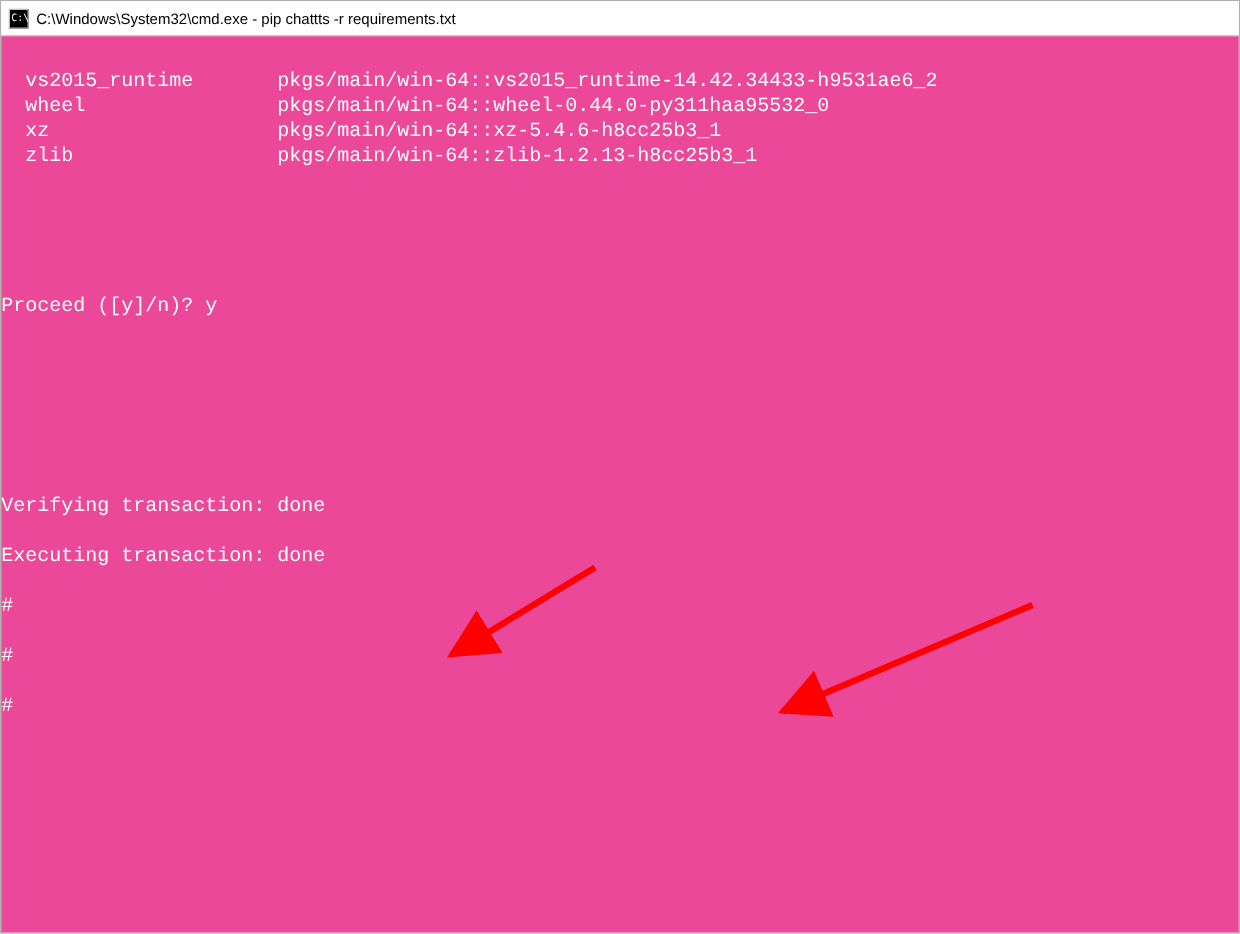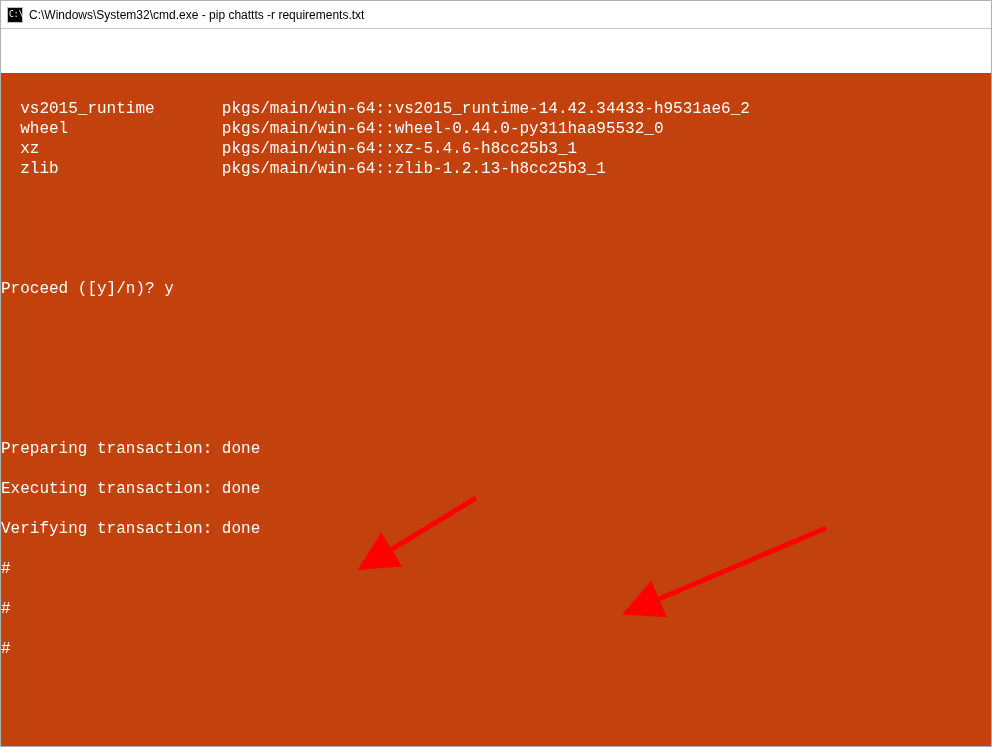--- a/index.html
+++ b/index.html
@@ -45,7 +45,7 @@
   }
   .terminal {
     flex: 1 1 auto;
-    background: #c2410c;
+    background: #ec4899;
     color: #ffffff;
     font-size: 16px;
     line-height: 20px;
@@ -53,7 +53,6 @@
     white-space: pre;
     overflow: hidden;
     position: relative;
-    margin-top: 44px;
   }
   .line { white-space: pre; }
   .pkg-label { display: inline-block; width: 21ch; }

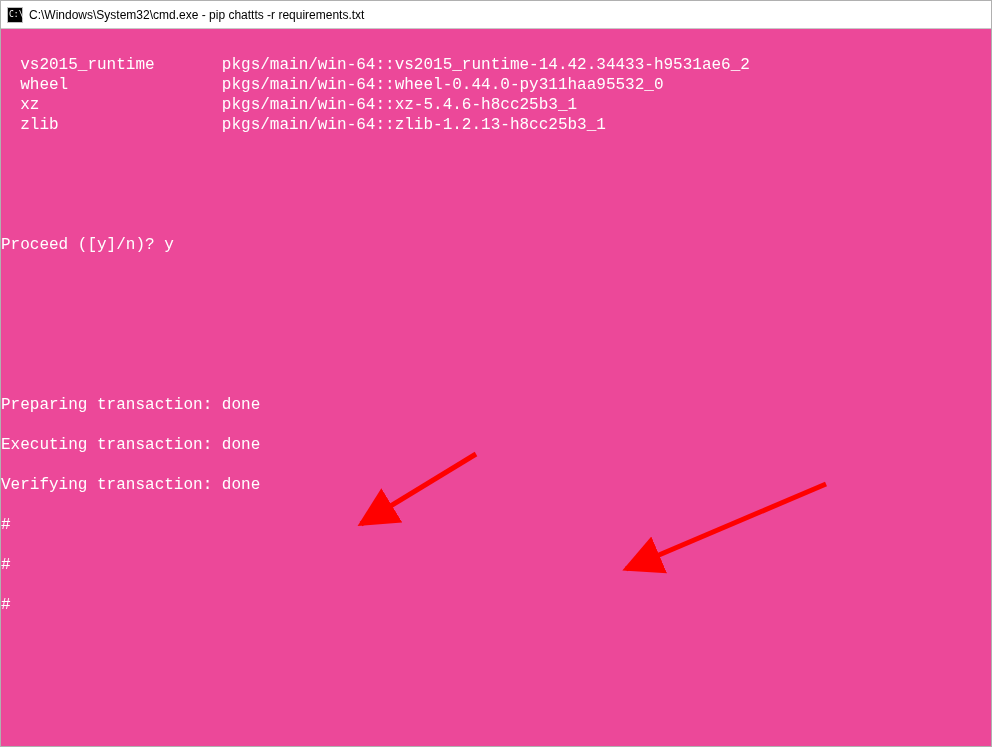--- a/index.html
+++ b/index.html
@@ -91,7 +91,6 @@
 <div class="line">&nbsp;</div>
 <div class="line">&nbsp;</div>
 <div class="line">&nbsp;</div>
-<div class="line">Preparing transaction: done</div>
 <div class="line">Executing transaction: done</div>
 <div class="line">Verifying transaction: done</div>
 <div class="line">#</div>

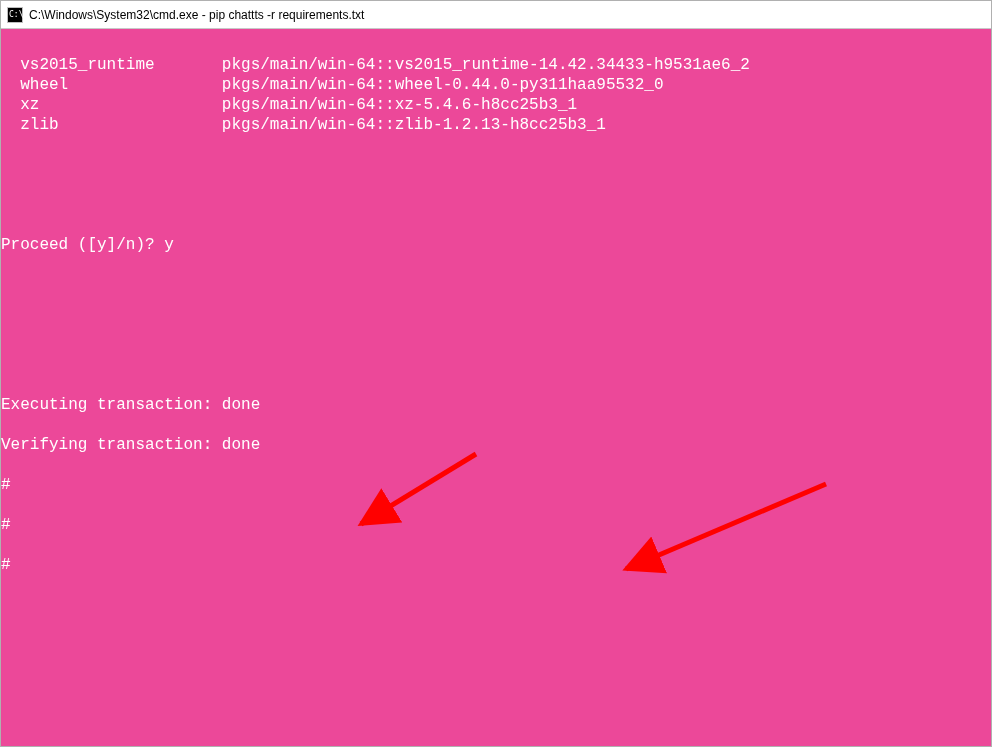--- a/index.html
+++ b/index.html
@@ -91,8 +91,8 @@
 <div class="line">&nbsp;</div>
 <div class="line">&nbsp;</div>
 <div class="line">&nbsp;</div>
+<div class="line">Verifying transaction: done</div>
 <div class="line">Executing transaction: done</div>
-<div class="line">Verifying transaction: done</div>
 <div class="line">#</div>
 <div class="line">#</div>
 <div class="line">#</div>

